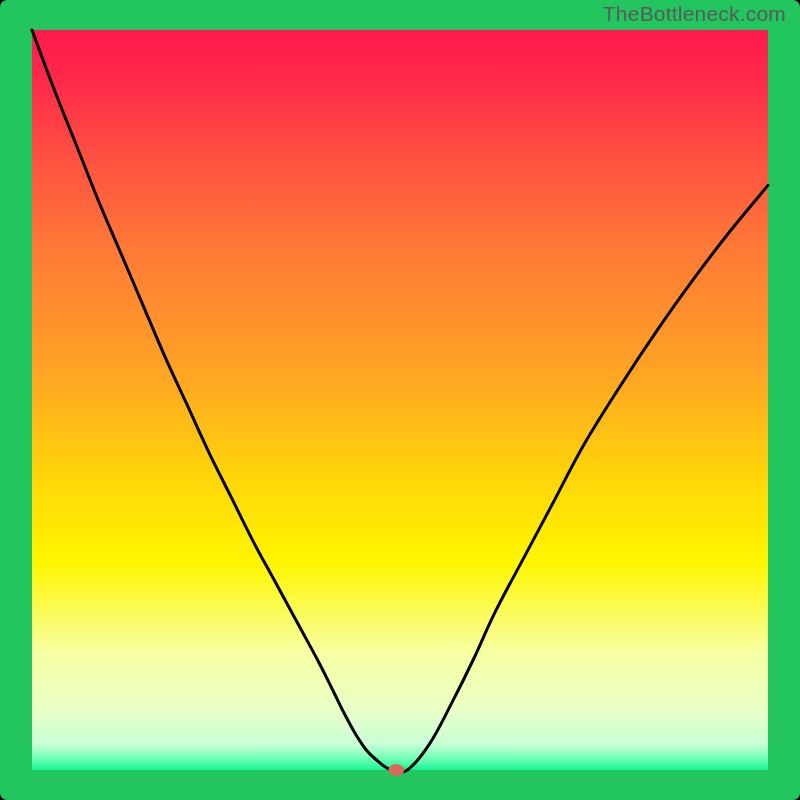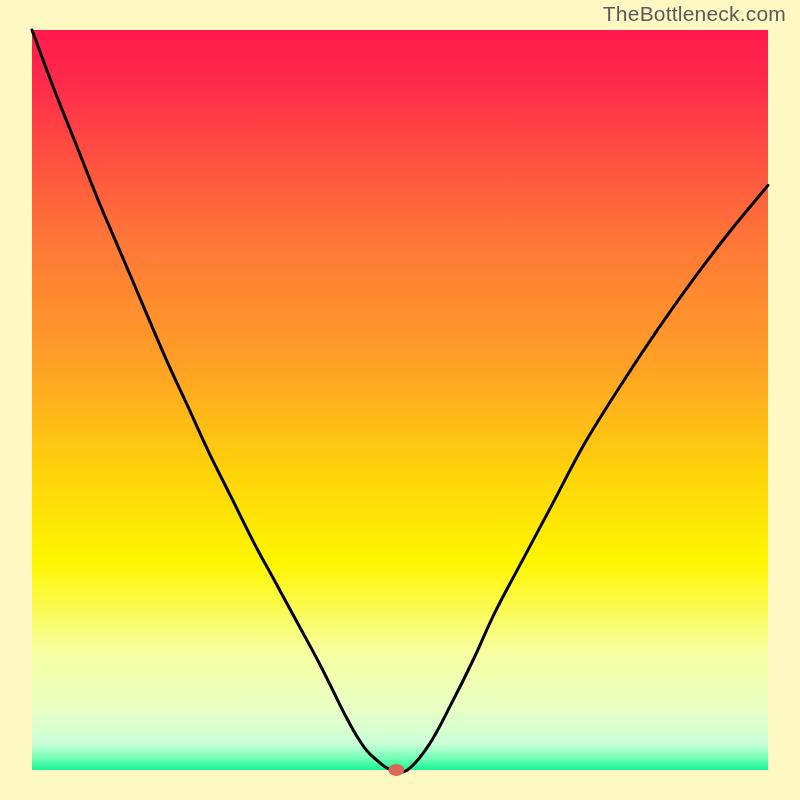--- a/index.html
+++ b/index.html
@@ -15,7 +15,8 @@
     position: absolute;
     top: 0; left: 0;
     width: 800px; height: 800px;
-    background: #fef9c3;
+    background: #22c55e;
+    border-radius: 7px;
   }
   .watermark {
     position: absolute;

